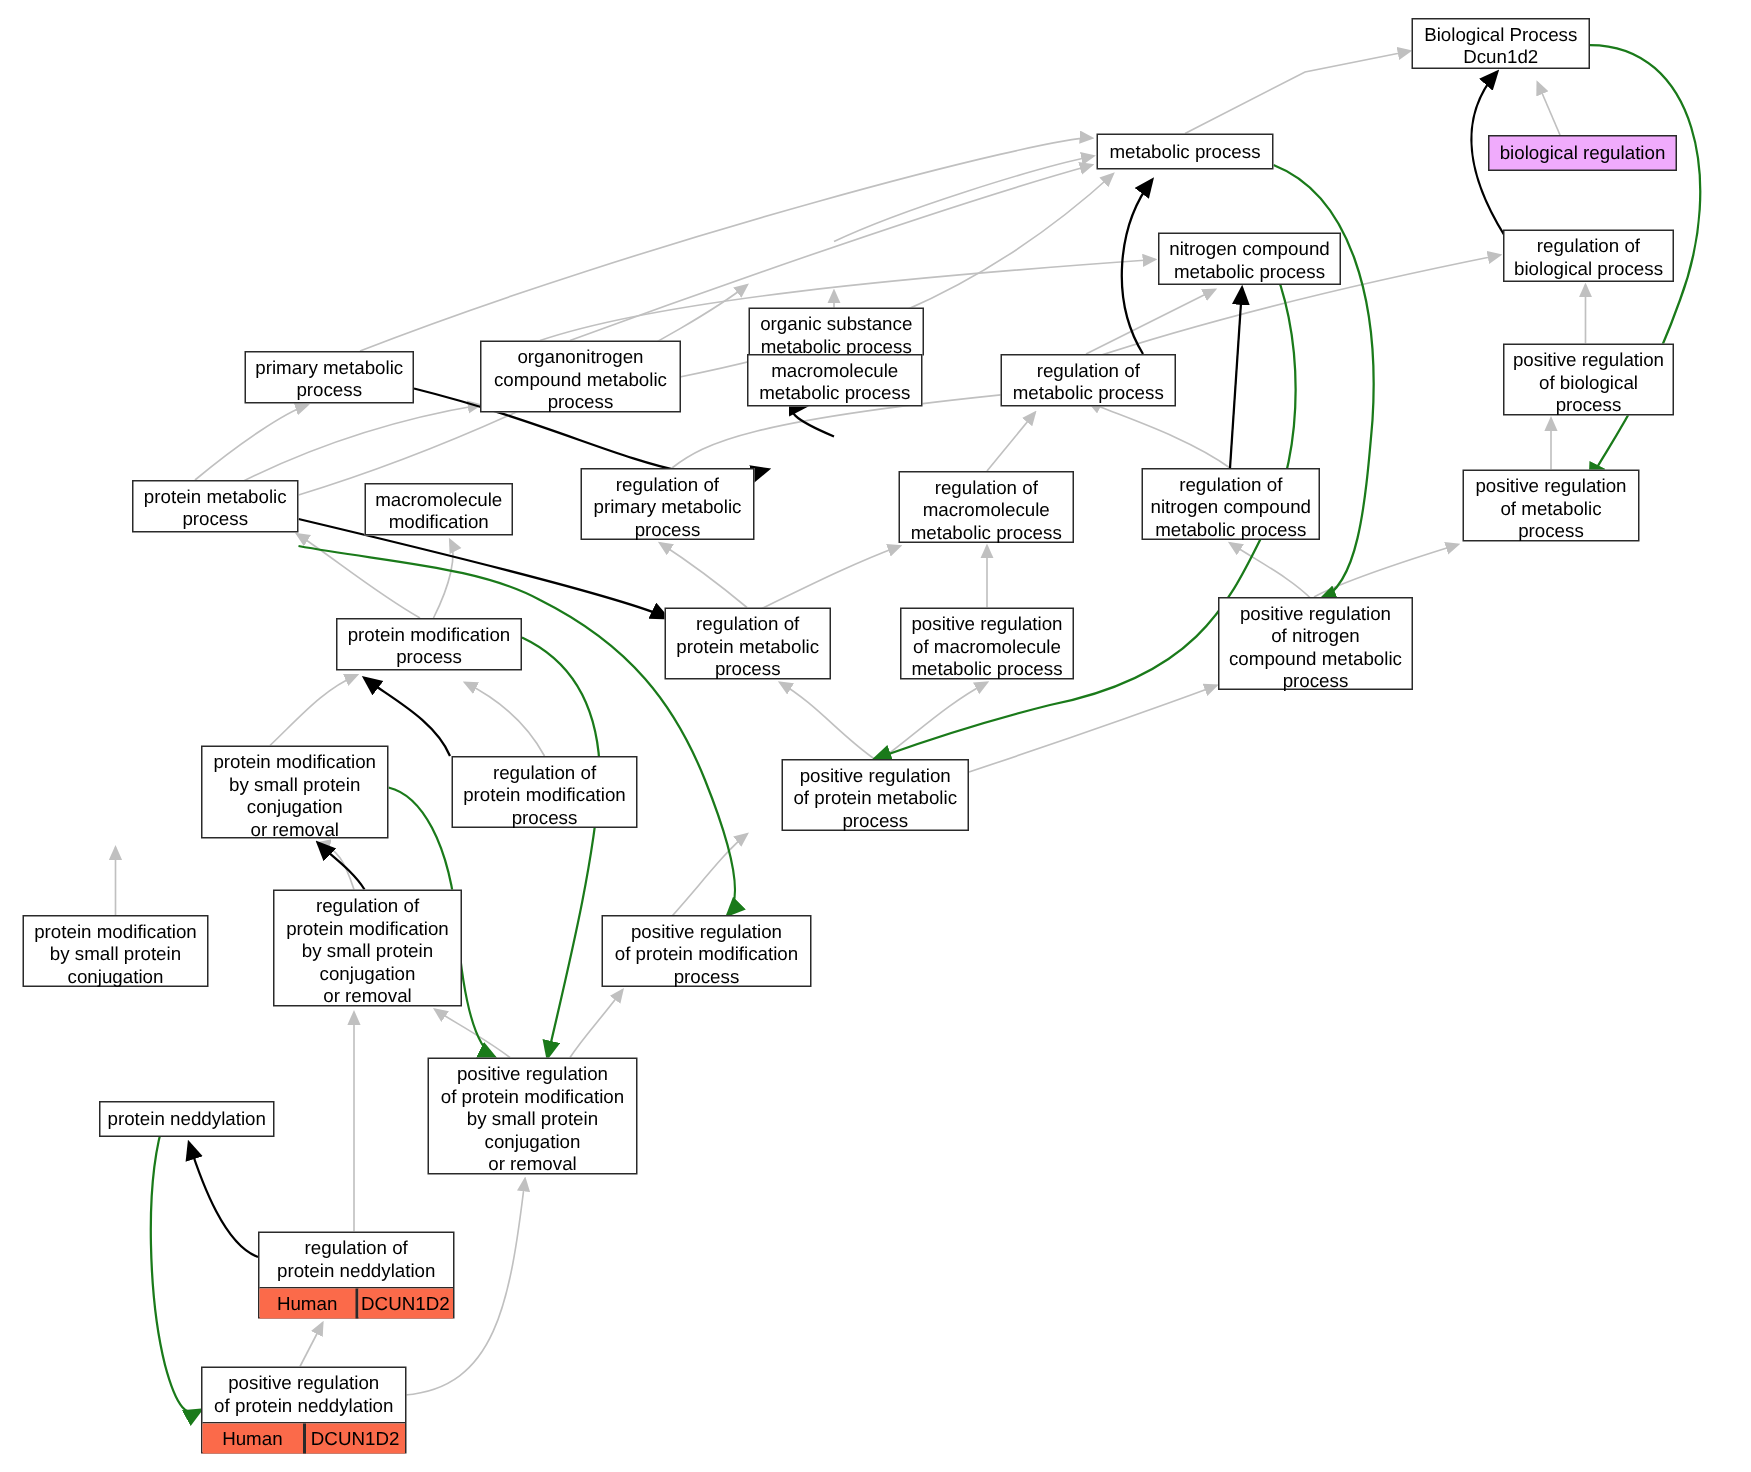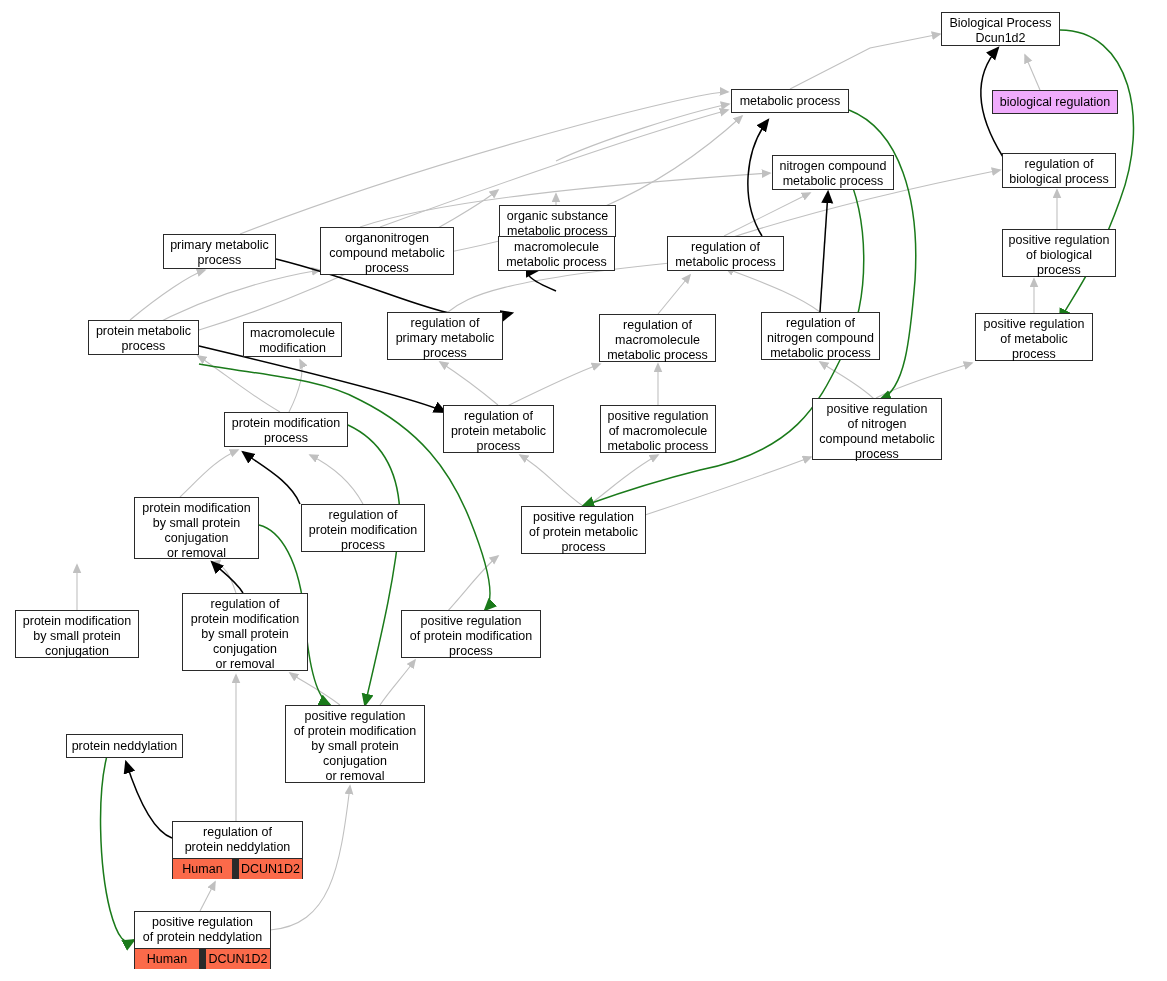--- a/index.html
+++ b/index.html
@@ -17,7 +17,7 @@
   .genebar{display:flex;border-top:1px solid #2a2a2a;}
   .genebar .cell{flex:1 1 50%;text-align:center;font-size:12.5px;line-height:18px;
         color:#000000;padding:1px 2px;}
-  .genebar .cell.left{border-right:7px solid #be185d;}
+  .genebar .cell.left{border-right:2px solid #be185d;}
 </style>
 </head>
 <body>

